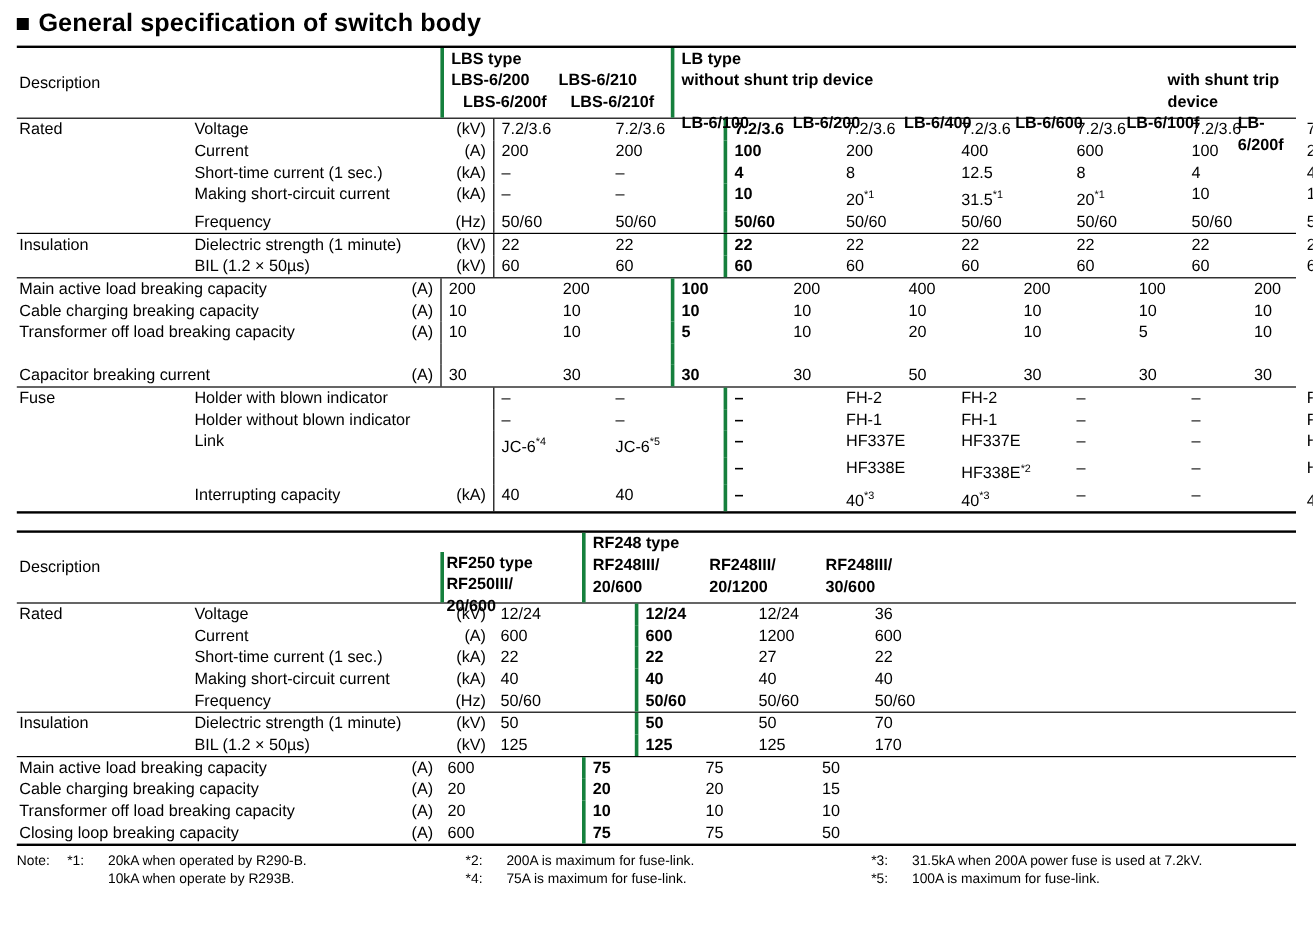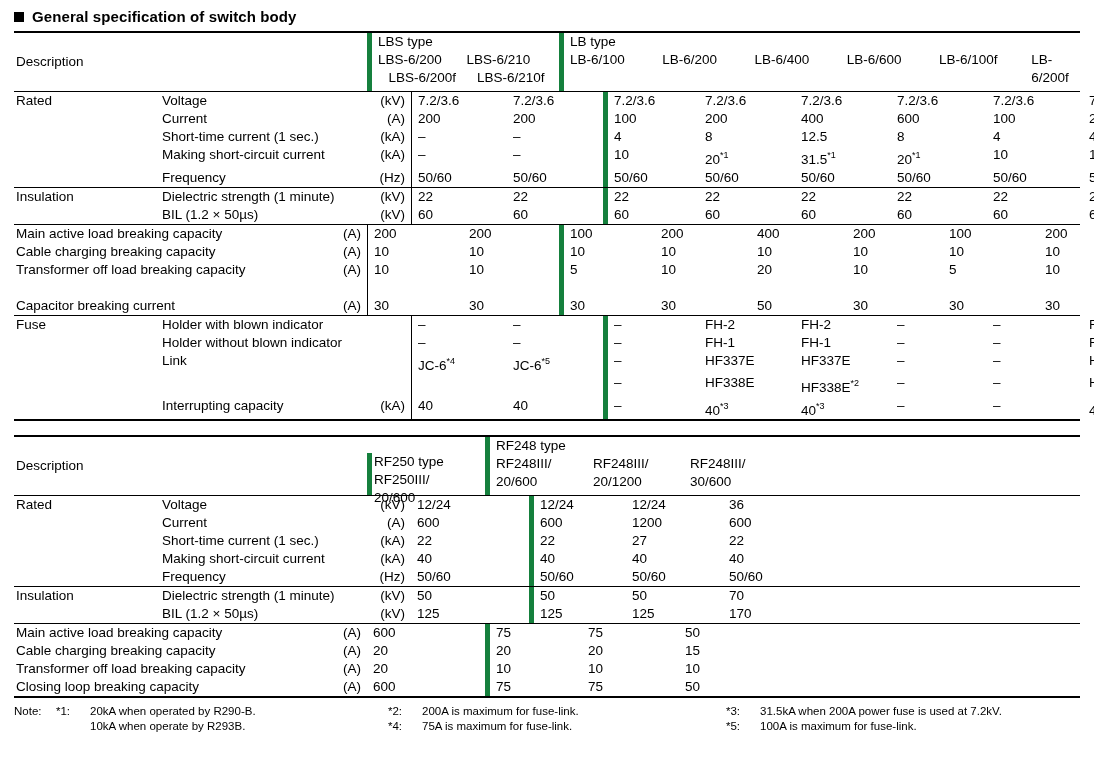--- a/index.html
+++ b/index.html
@@ -37,7 +37,7 @@
     flex: none;
   }
   .title-text {
-    font-size: 15px;
+    font-size: 21px;
     font-weight: bold;
     letter-spacing: 0.1px;
   }

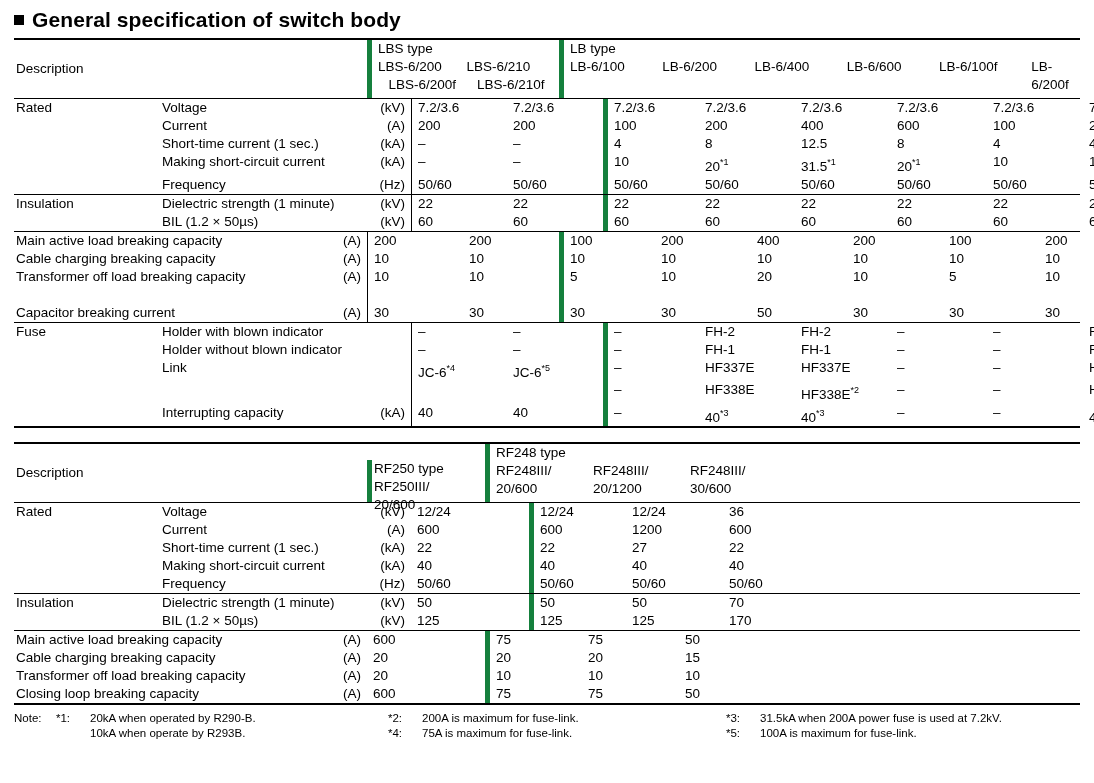--- a/index.html
+++ b/index.html
@@ -92,7 +92,8 @@
     border-left: 1px solid #000;
   }
   .vsep {
-    border-left: 5px solid #15803d;
+    border-left: 3px solid #15803d;
+    font-weight: bold;
   }
 
   .hdr {

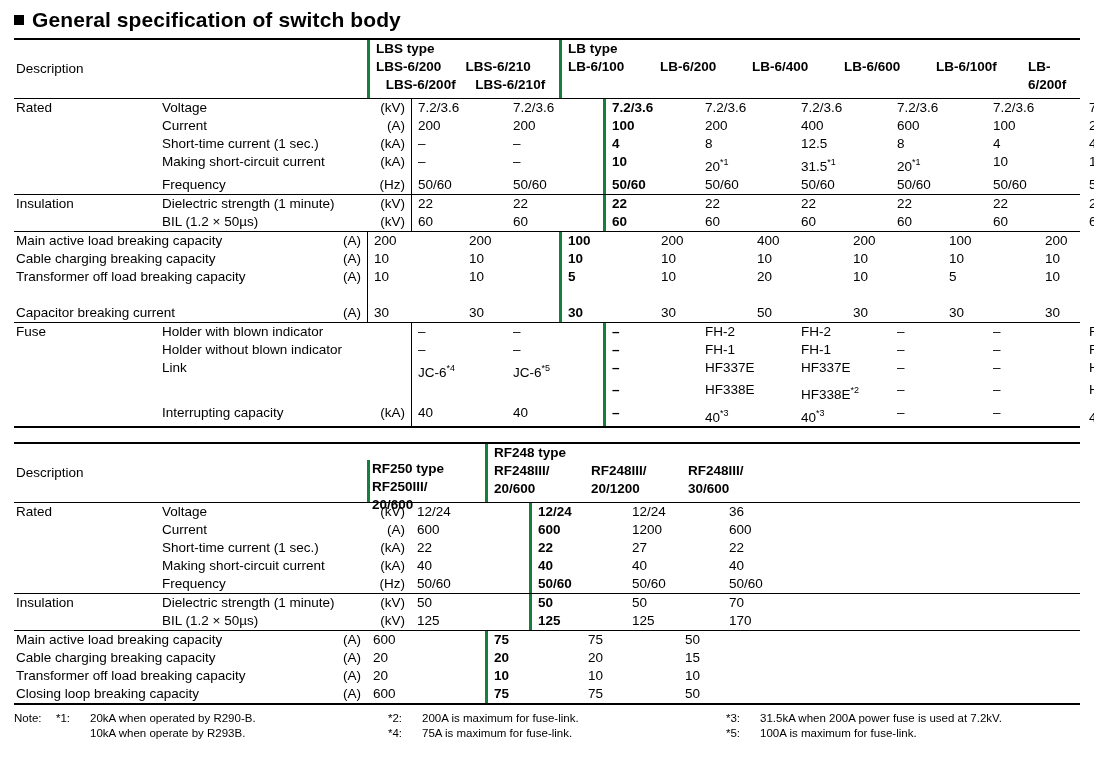--- a/index.html
+++ b/index.html
@@ -150,6 +150,11 @@
       </div>
       <div class="cell vsep" style="flex:1 1 auto;padding-left:6px;">
         <div class="hdr-line">LB type</div>
+        <div class="hdr-line" style="display:flex;">
+          <span style="width:384px;">without shunt trip device</span>
+          <span style="width:96px;"></span>
+          <span>with shunt trip device</span>
+        </div>
         <div class="hdr-line" style="display:flex;">
           <span style="width:96px;">LB-6/100</span>
           <span style="width:96px;">LB-6/200</span>

